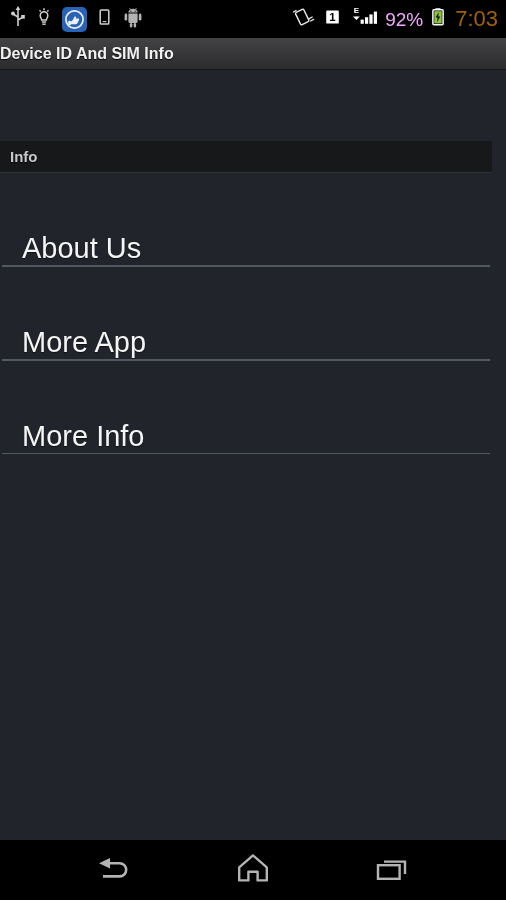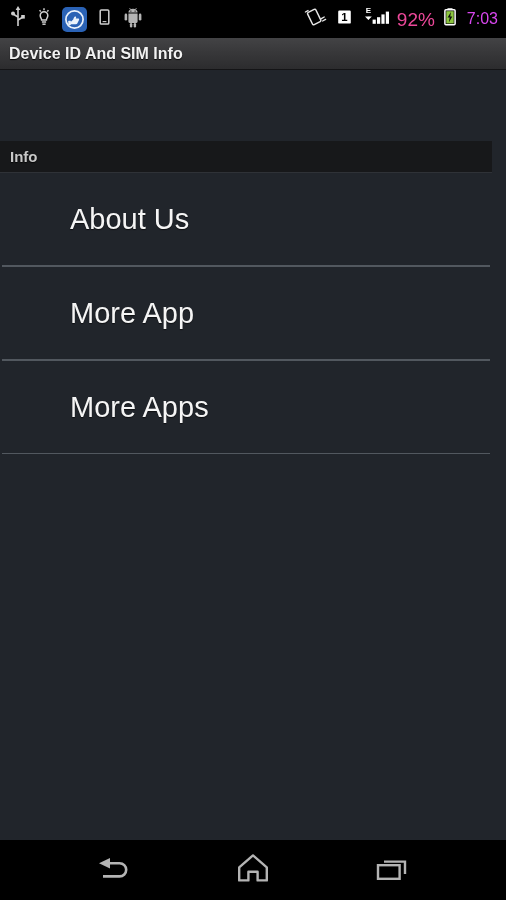--- a/index.html
+++ b/index.html
@@ -45,7 +45,7 @@
   }
   .sicon { display: block; flex: 0 0 auto; }
   .status-text {
-    color: #ec4899;
+    color: #f0abfc;
     font-size: 19px;
     font-weight: normal;
     letter-spacing: 0px;

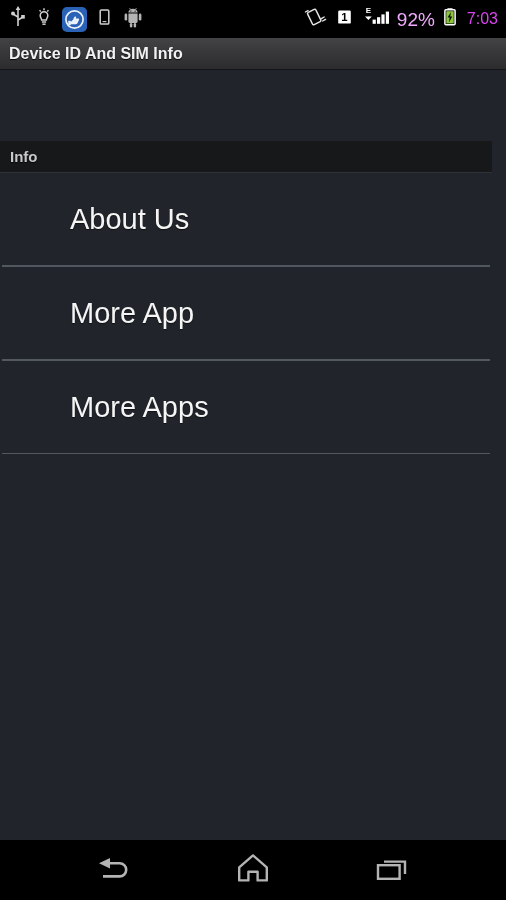--- a/index.html
+++ b/index.html
@@ -53,8 +53,8 @@
     white-space: nowrap;
   }
   .clock-text {
-    color: #d946ef;
-    font-size: 16px;
+    color: #a16207;
+    font-size: 22px;
     line-height: 1;
     white-space: nowrap;
     margin-left: 2px;

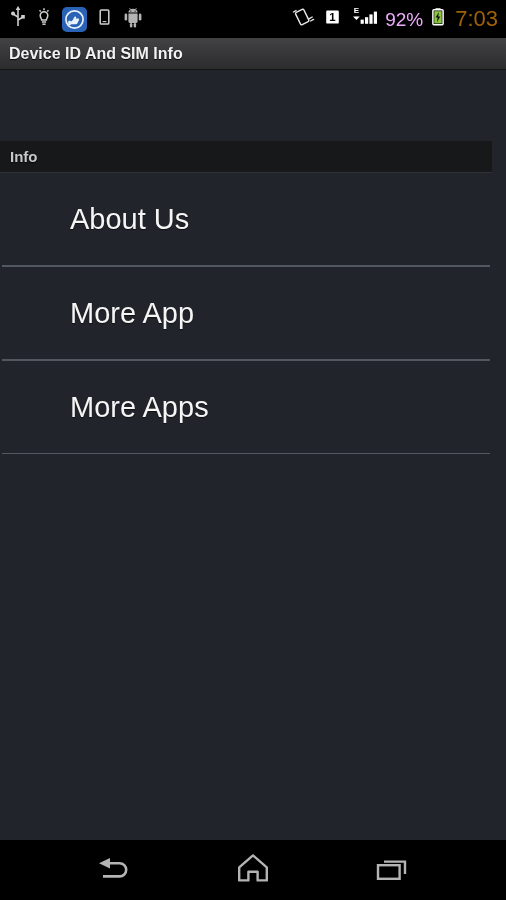--- a/index.html
+++ b/index.html
@@ -84,7 +84,6 @@
     color: #f2f2f2;
     font-size: 16px;
     font-weight: bold;
-    padding-left: 9px;
     text-shadow: 0 1px 1px rgba(0,0,0,0.85);
     white-space: nowrap;
   }

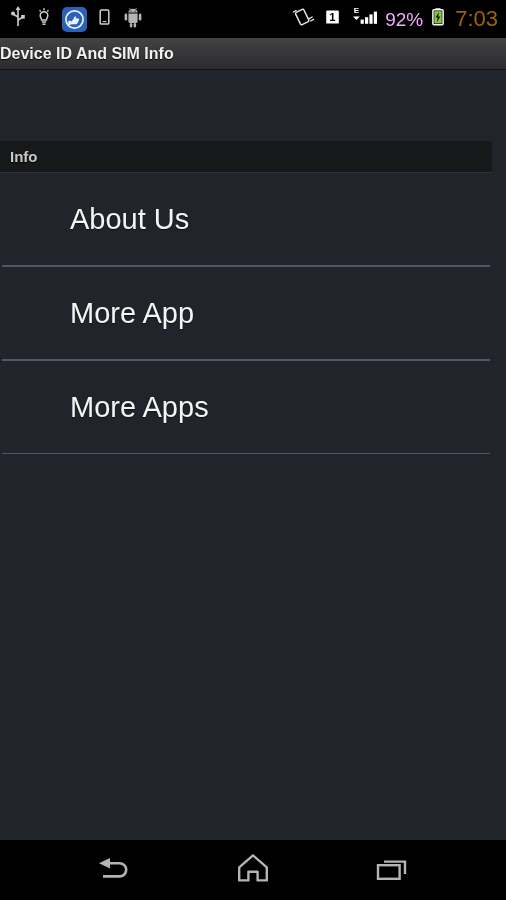--- a/index.html
+++ b/index.html
@@ -123,11 +123,10 @@
   .list-item {
     height: 92px;
     display: flex;
-    align-items: center;
+    align-items: flex-end;
     box-sizing: border-box;
     background: #21252b;
     position: relative;
-    padding-left: 48px;
   }
   .list-item-label {
     color: #f5f5f5;

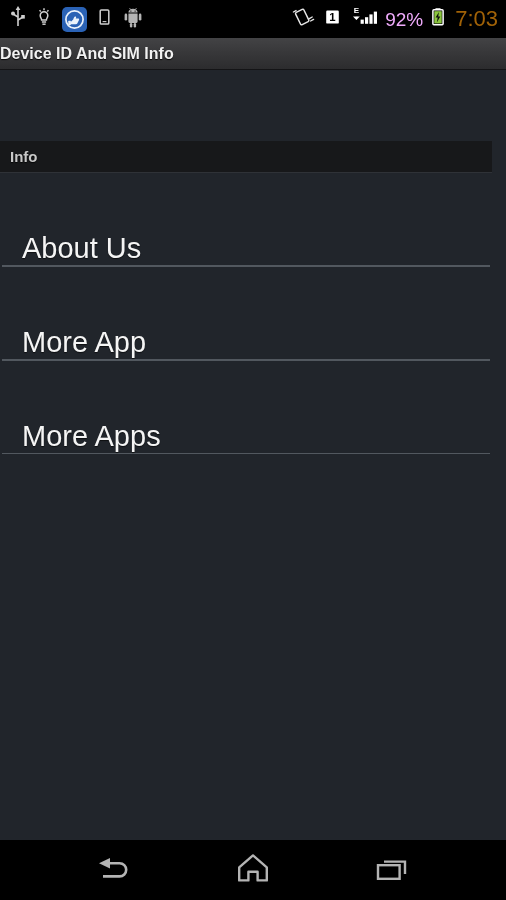--- a/index.html
+++ b/index.html
@@ -314,7 +314,7 @@
       <div class="divider"></div>
 
       <div class="list-item">
-        <span class="list-item-label">More Apps</span>
+        <span class="list-item-label">More Info</span>
       </div>
       <div class="divider"></div>
 

